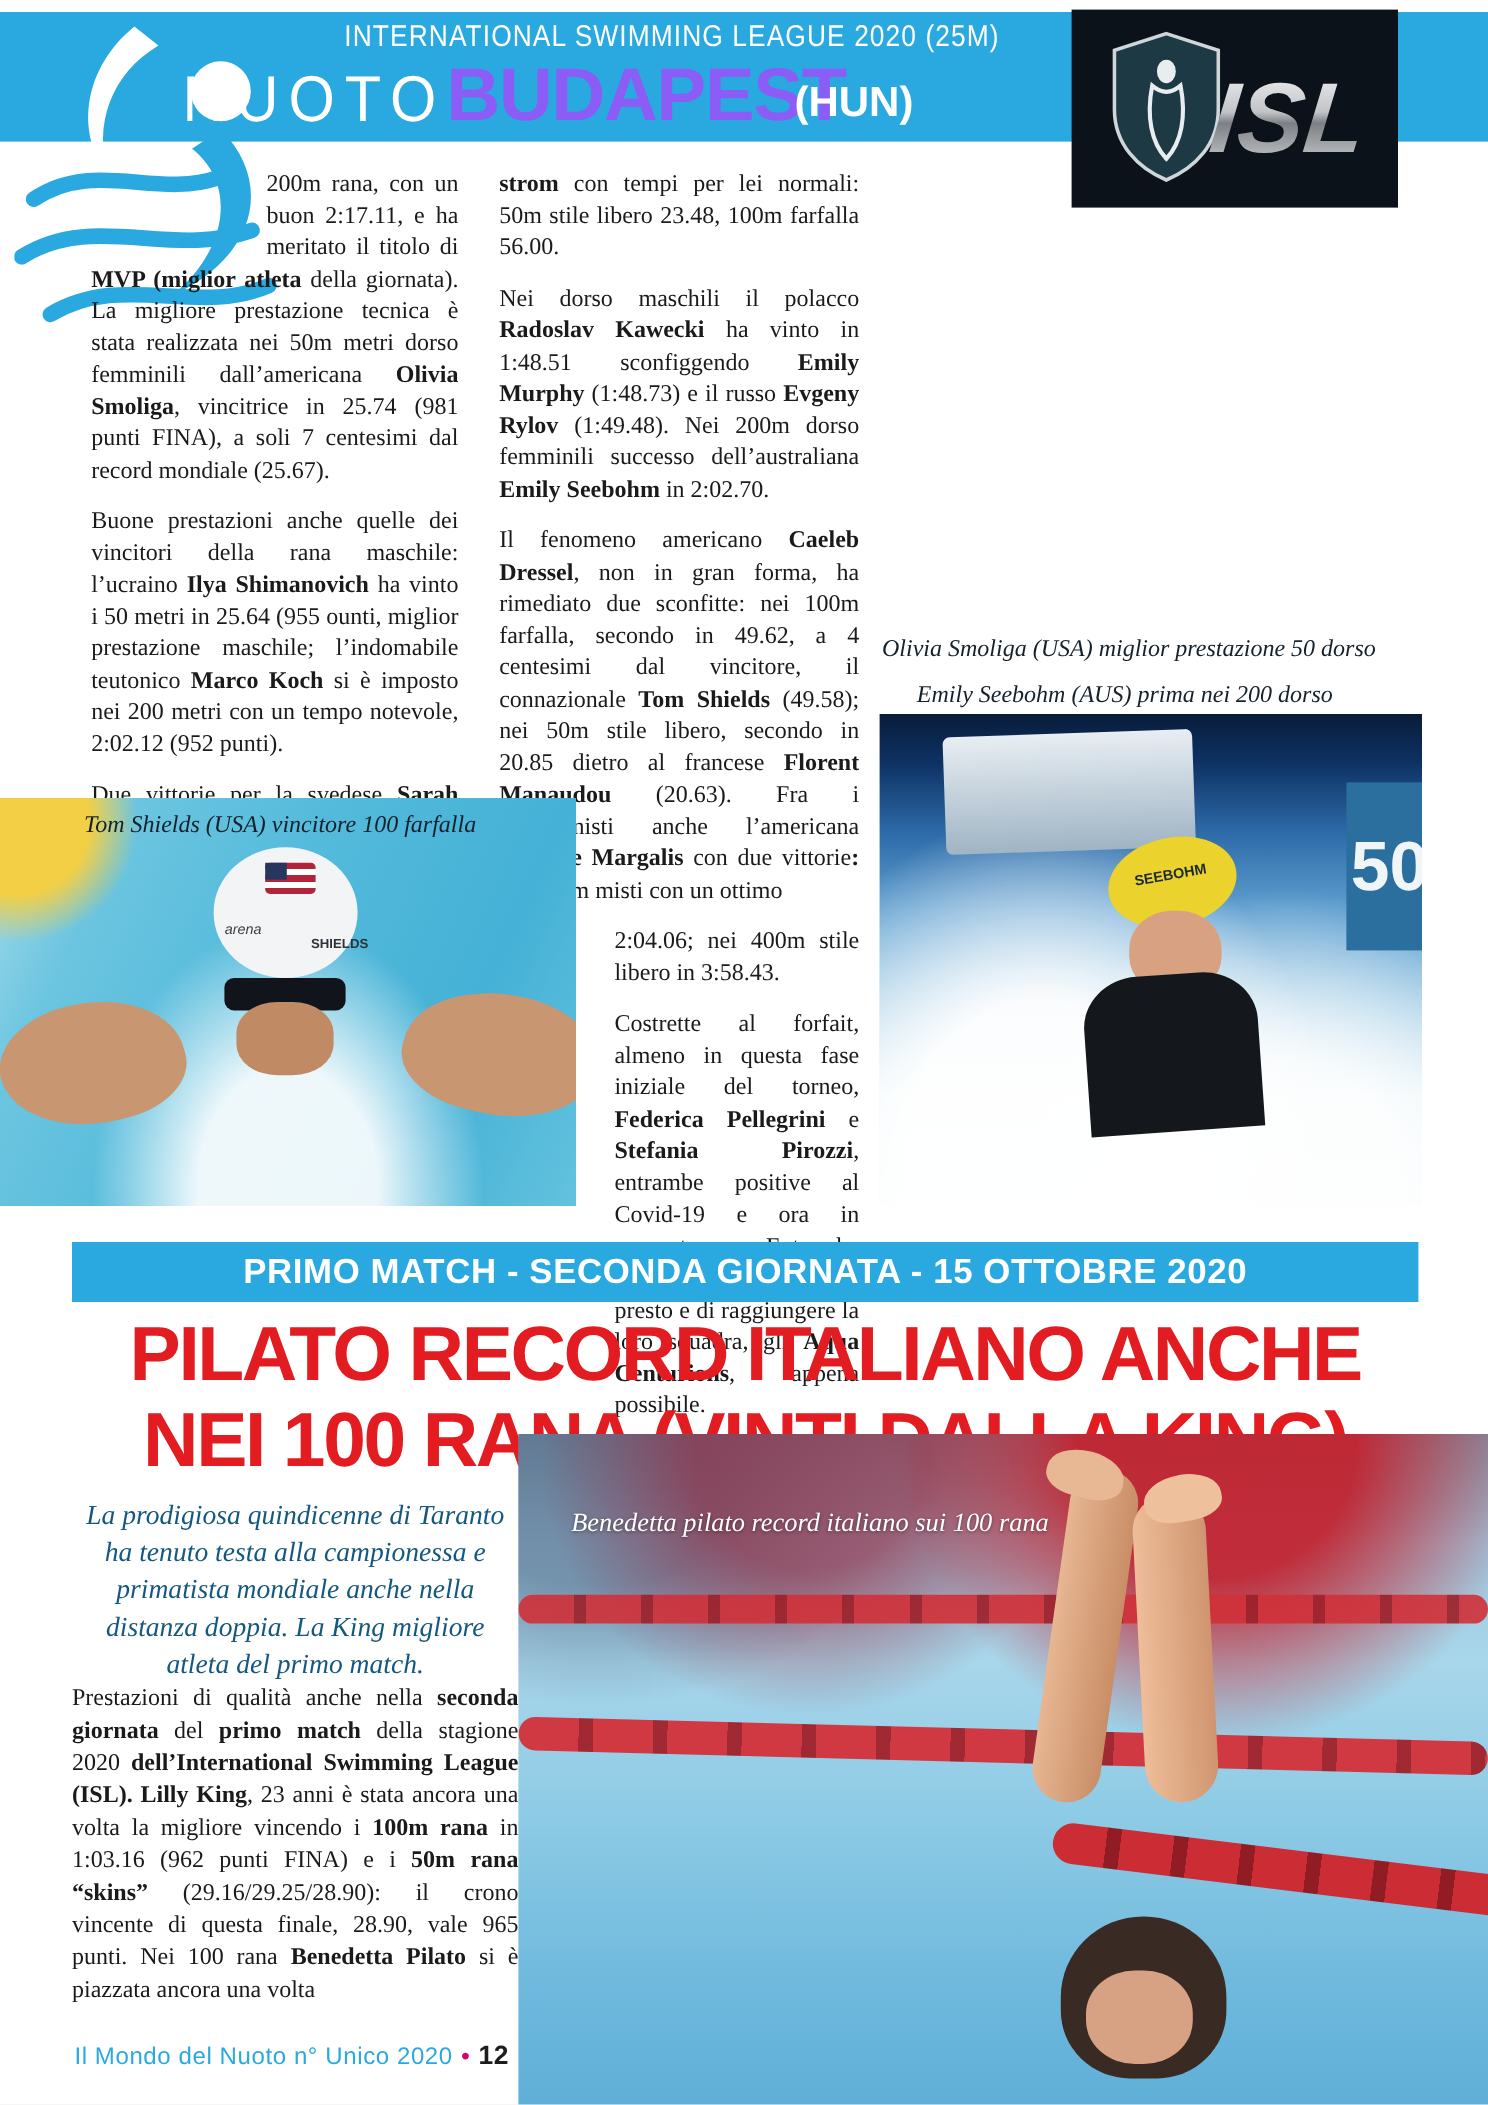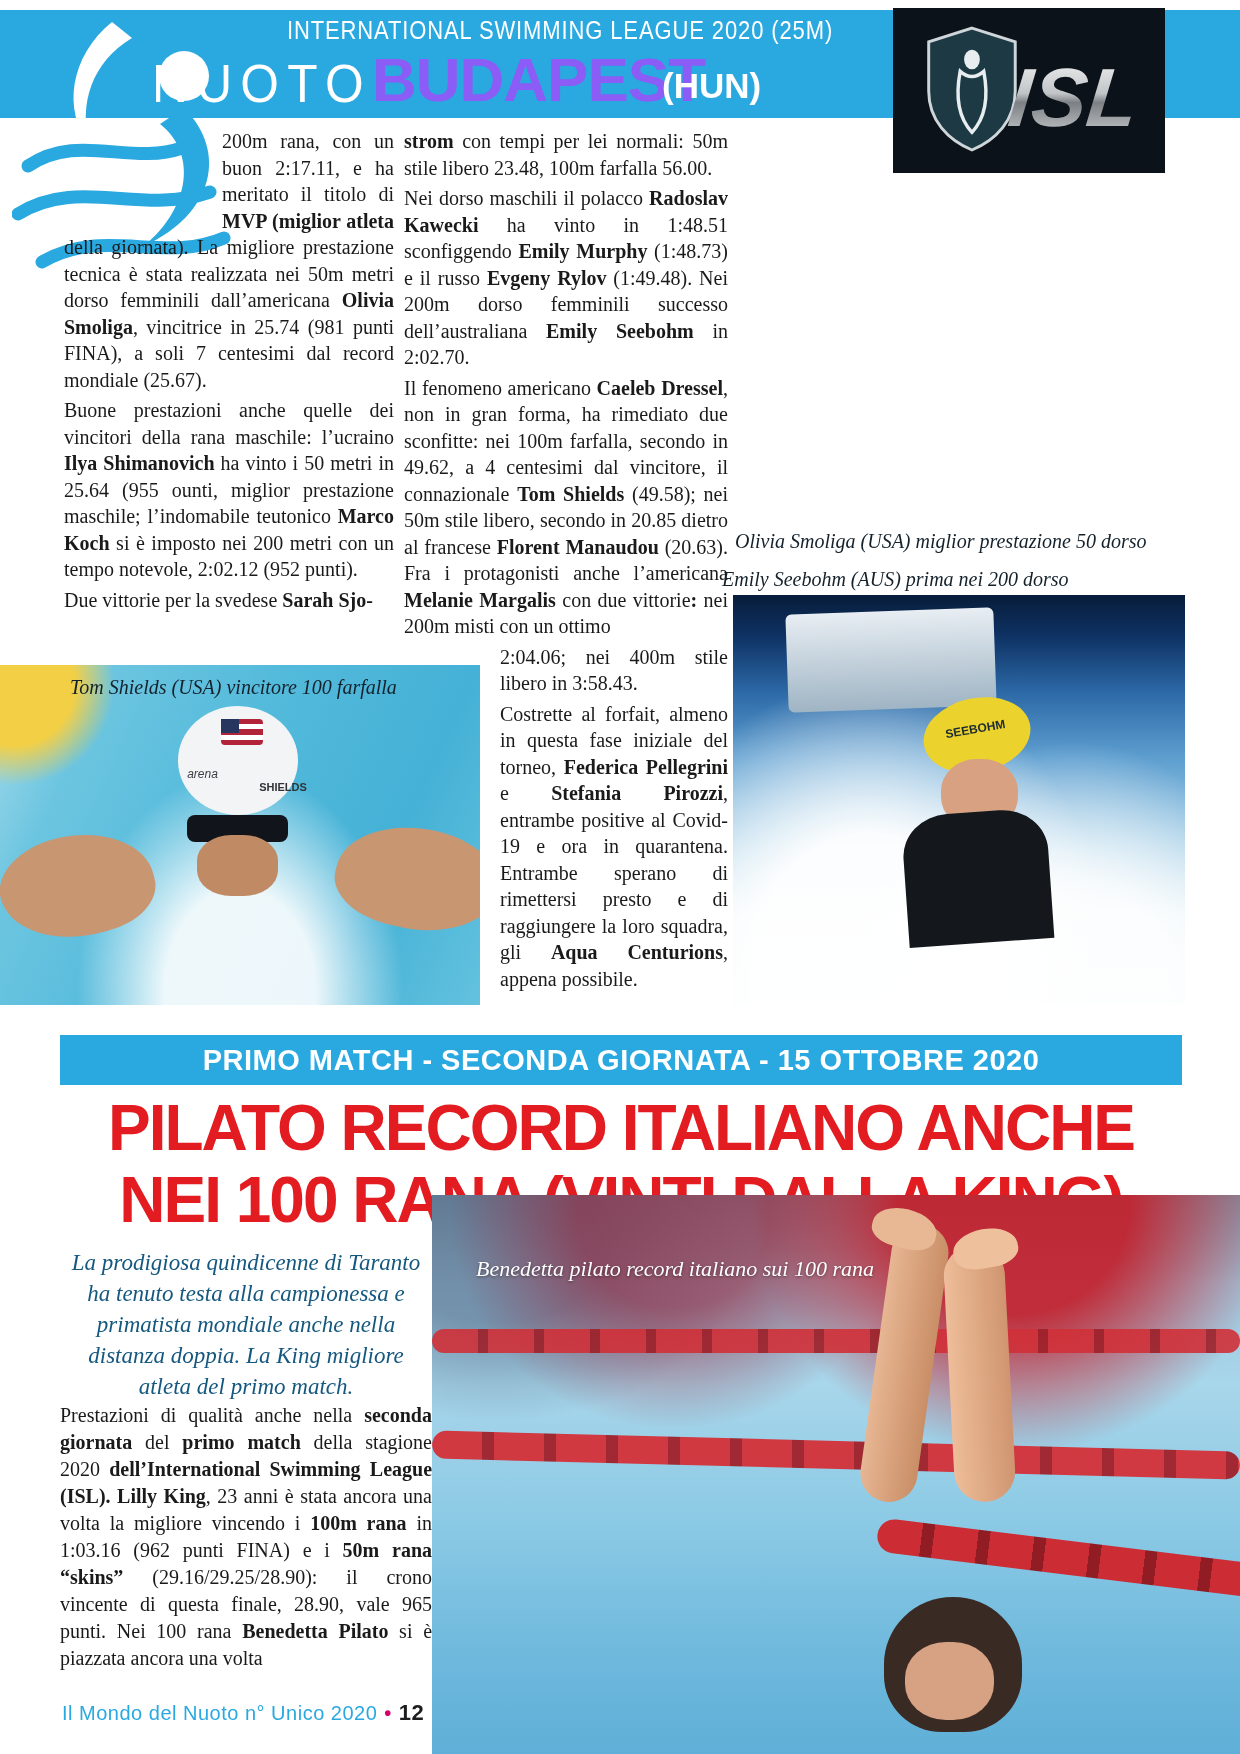--- a/index.html
+++ b/index.html
@@ -23,7 +23,7 @@
 
   
   .col{position:absolute;font-size:20px;line-height:26.5px;text-align:justify;}
-  .col p{margin:4px;}
+  .col p{margin:16px;}
   .b{font-weight:bold;}
   .col1{left:60px;top:124px;width:338px;}
   .logo-spacer{float:left;width:162px;height:86px;}

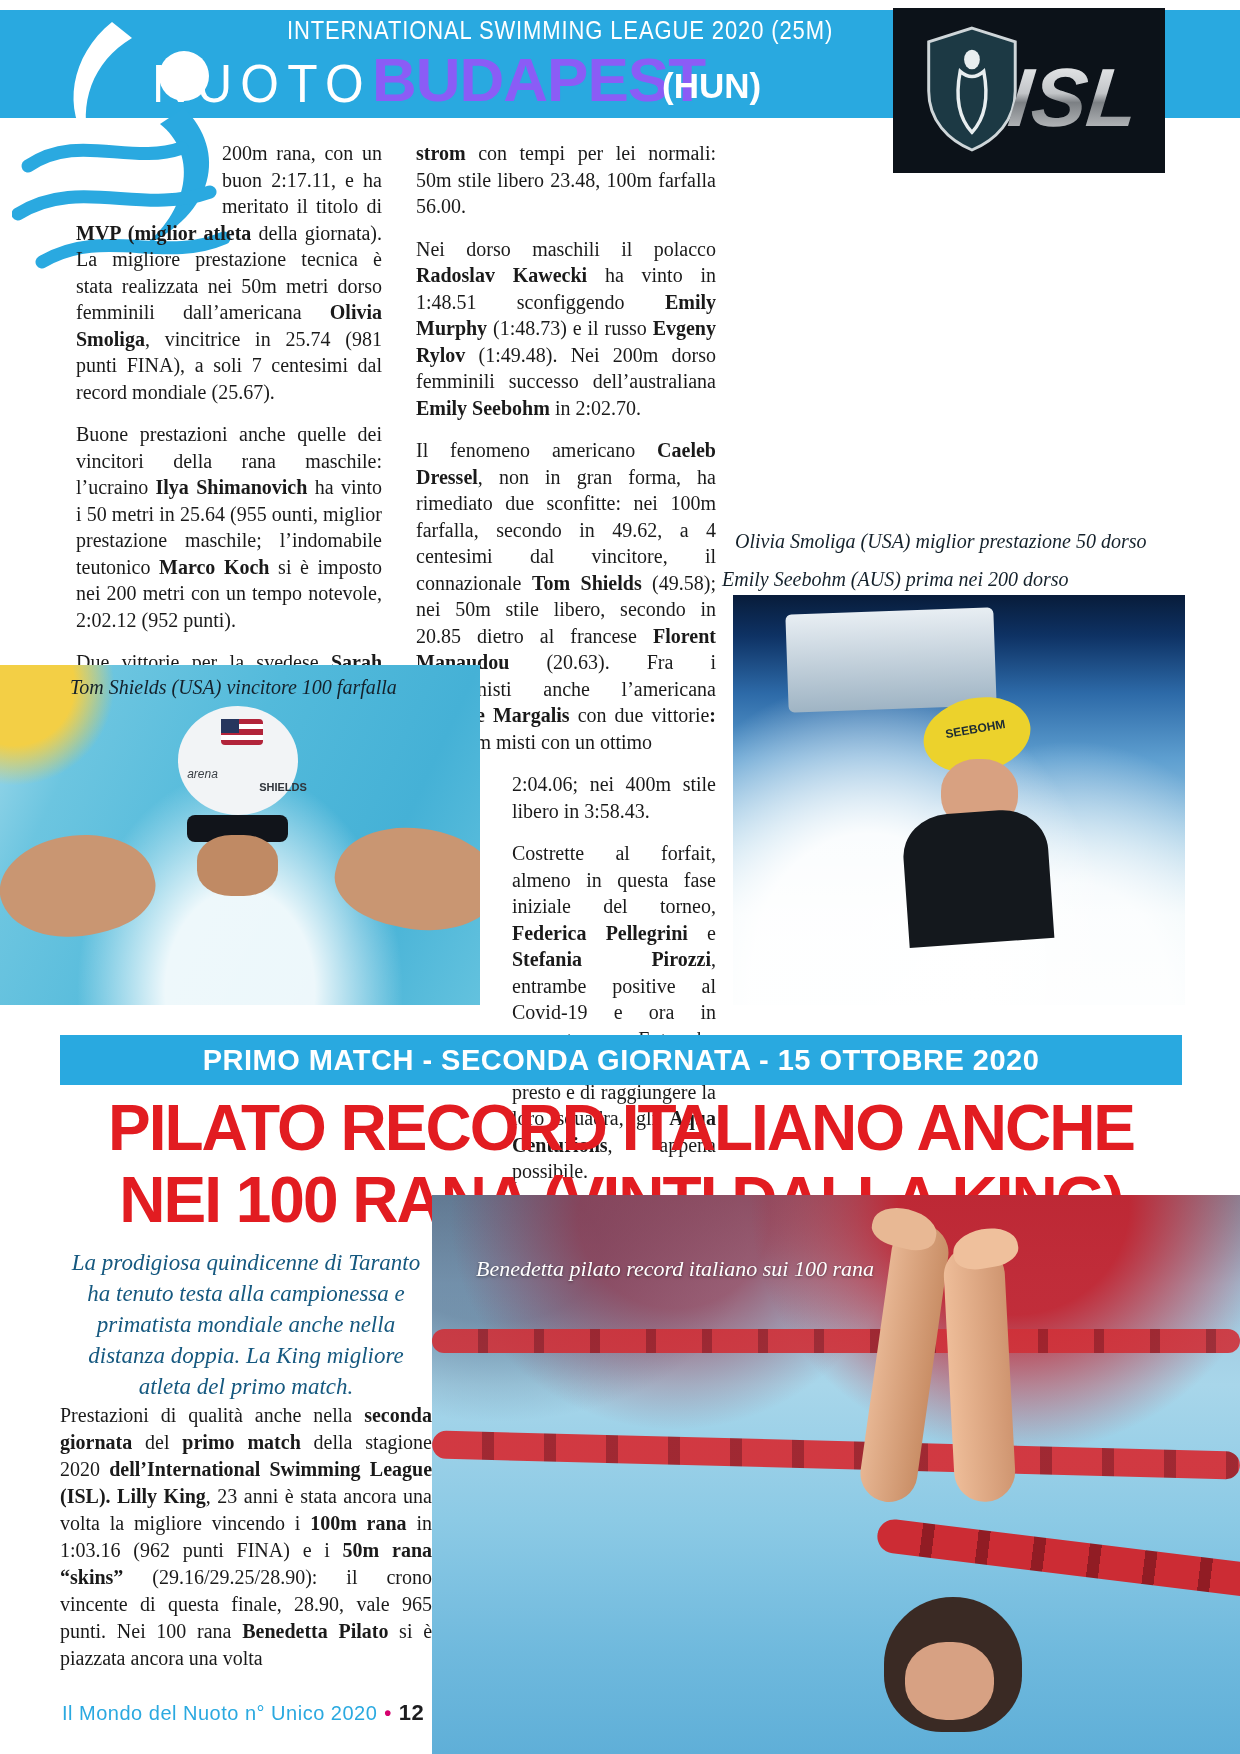--- a/index.html
+++ b/index.html
@@ -34,7 +34,7 @@
   .cap{position:absolute;font-style:italic;font-size:20px;color:#14212b;}
   .cap-shields{left:70px;top:676px;z-index:3;}
   .cap-smoliga{left:735px;top:530px;}
-  .cap-seebohm{left:722px;top:568px;text-align:right;}
+  .cap-seebohm{left:764px;top:568px;text-align:right;}
   .cap-pilato{left:476px;top:1256px;color:#fff;font-size:22px;z-index:3;text-shadow:0 1px 3px rgba(0,0,0,.45);}
 
   

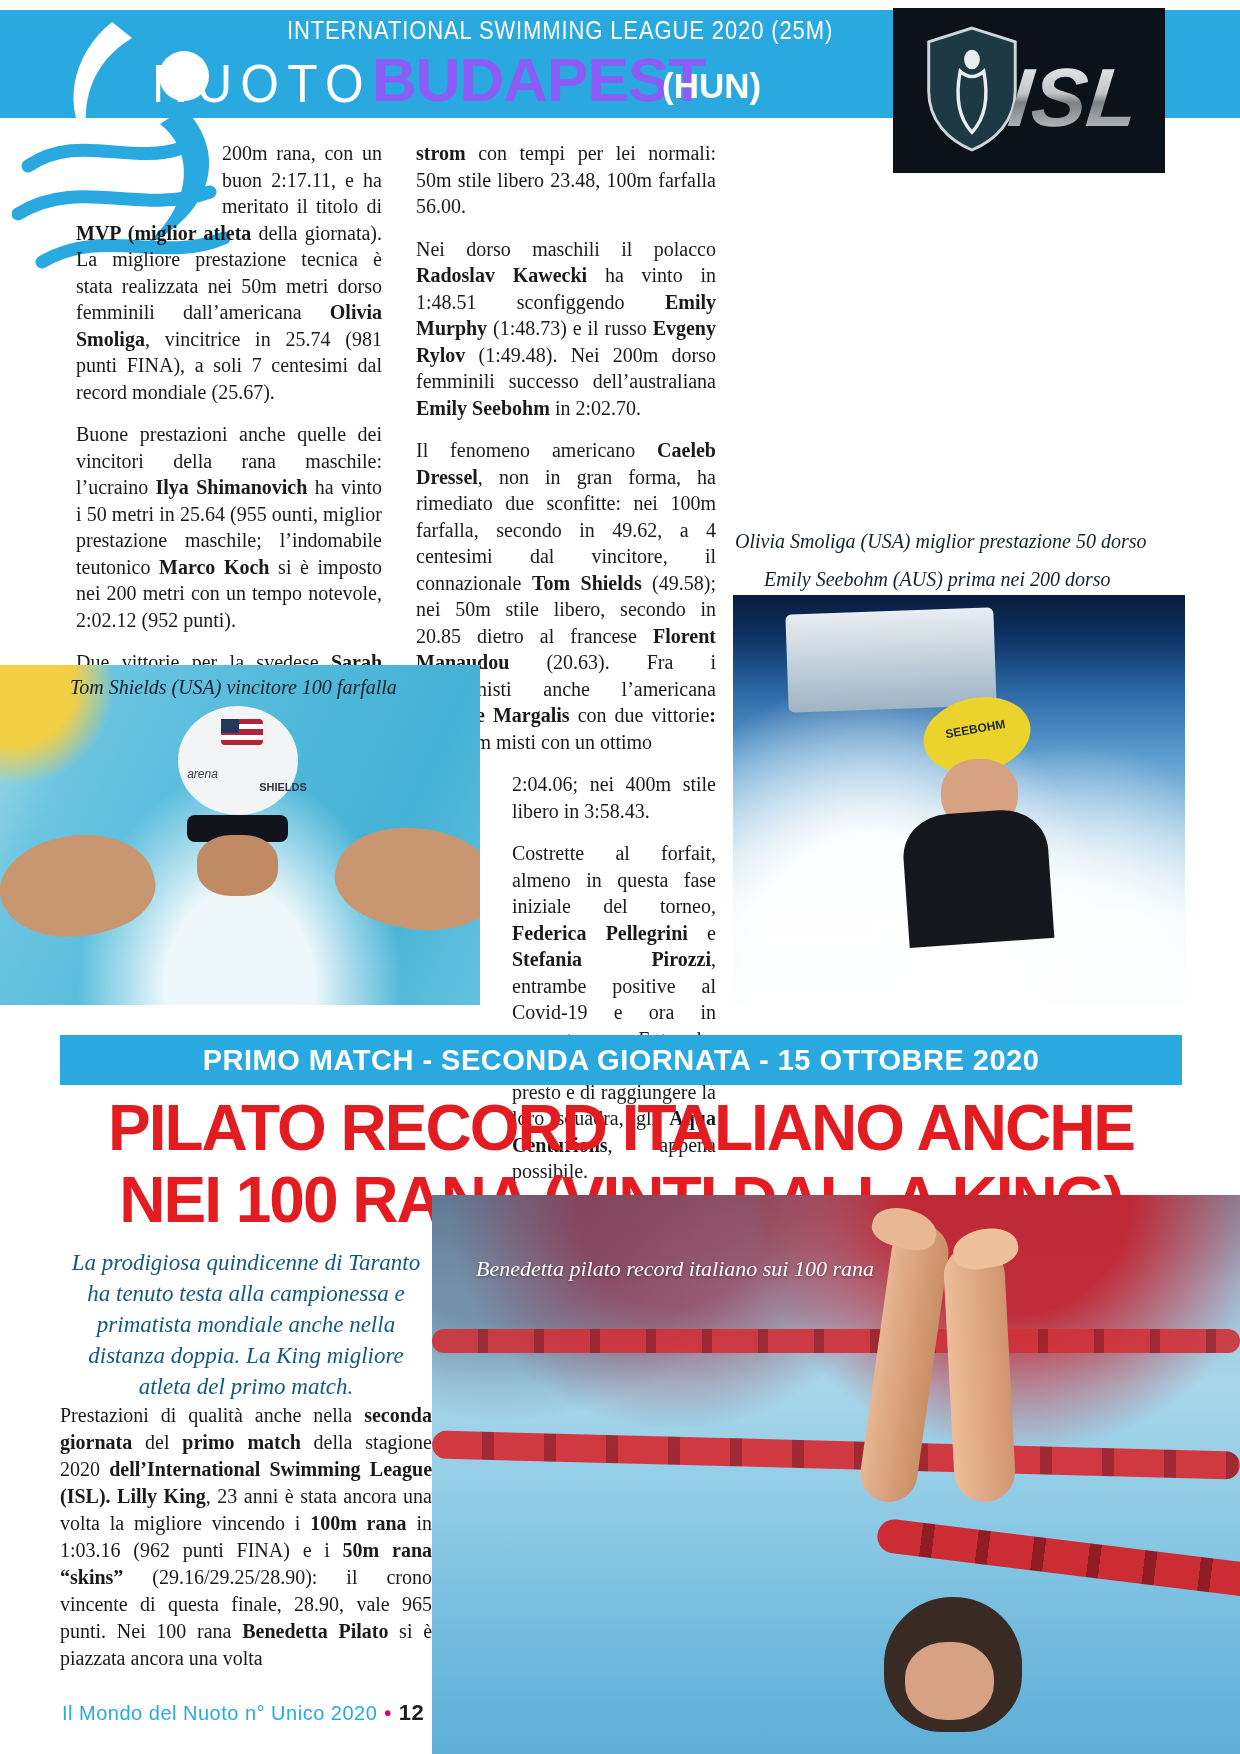--- a/index.html
+++ b/index.html
@@ -183,6 +183,7 @@
 
   <div class="photo photo-seebohm">
     <div class="s-block"></div>
+    <div class="s-sign">50</div>
     <div class="s-cap"></div>
     <div class="s-cap-text">SEEBOHM</div>
     <div class="s-face"></div>

